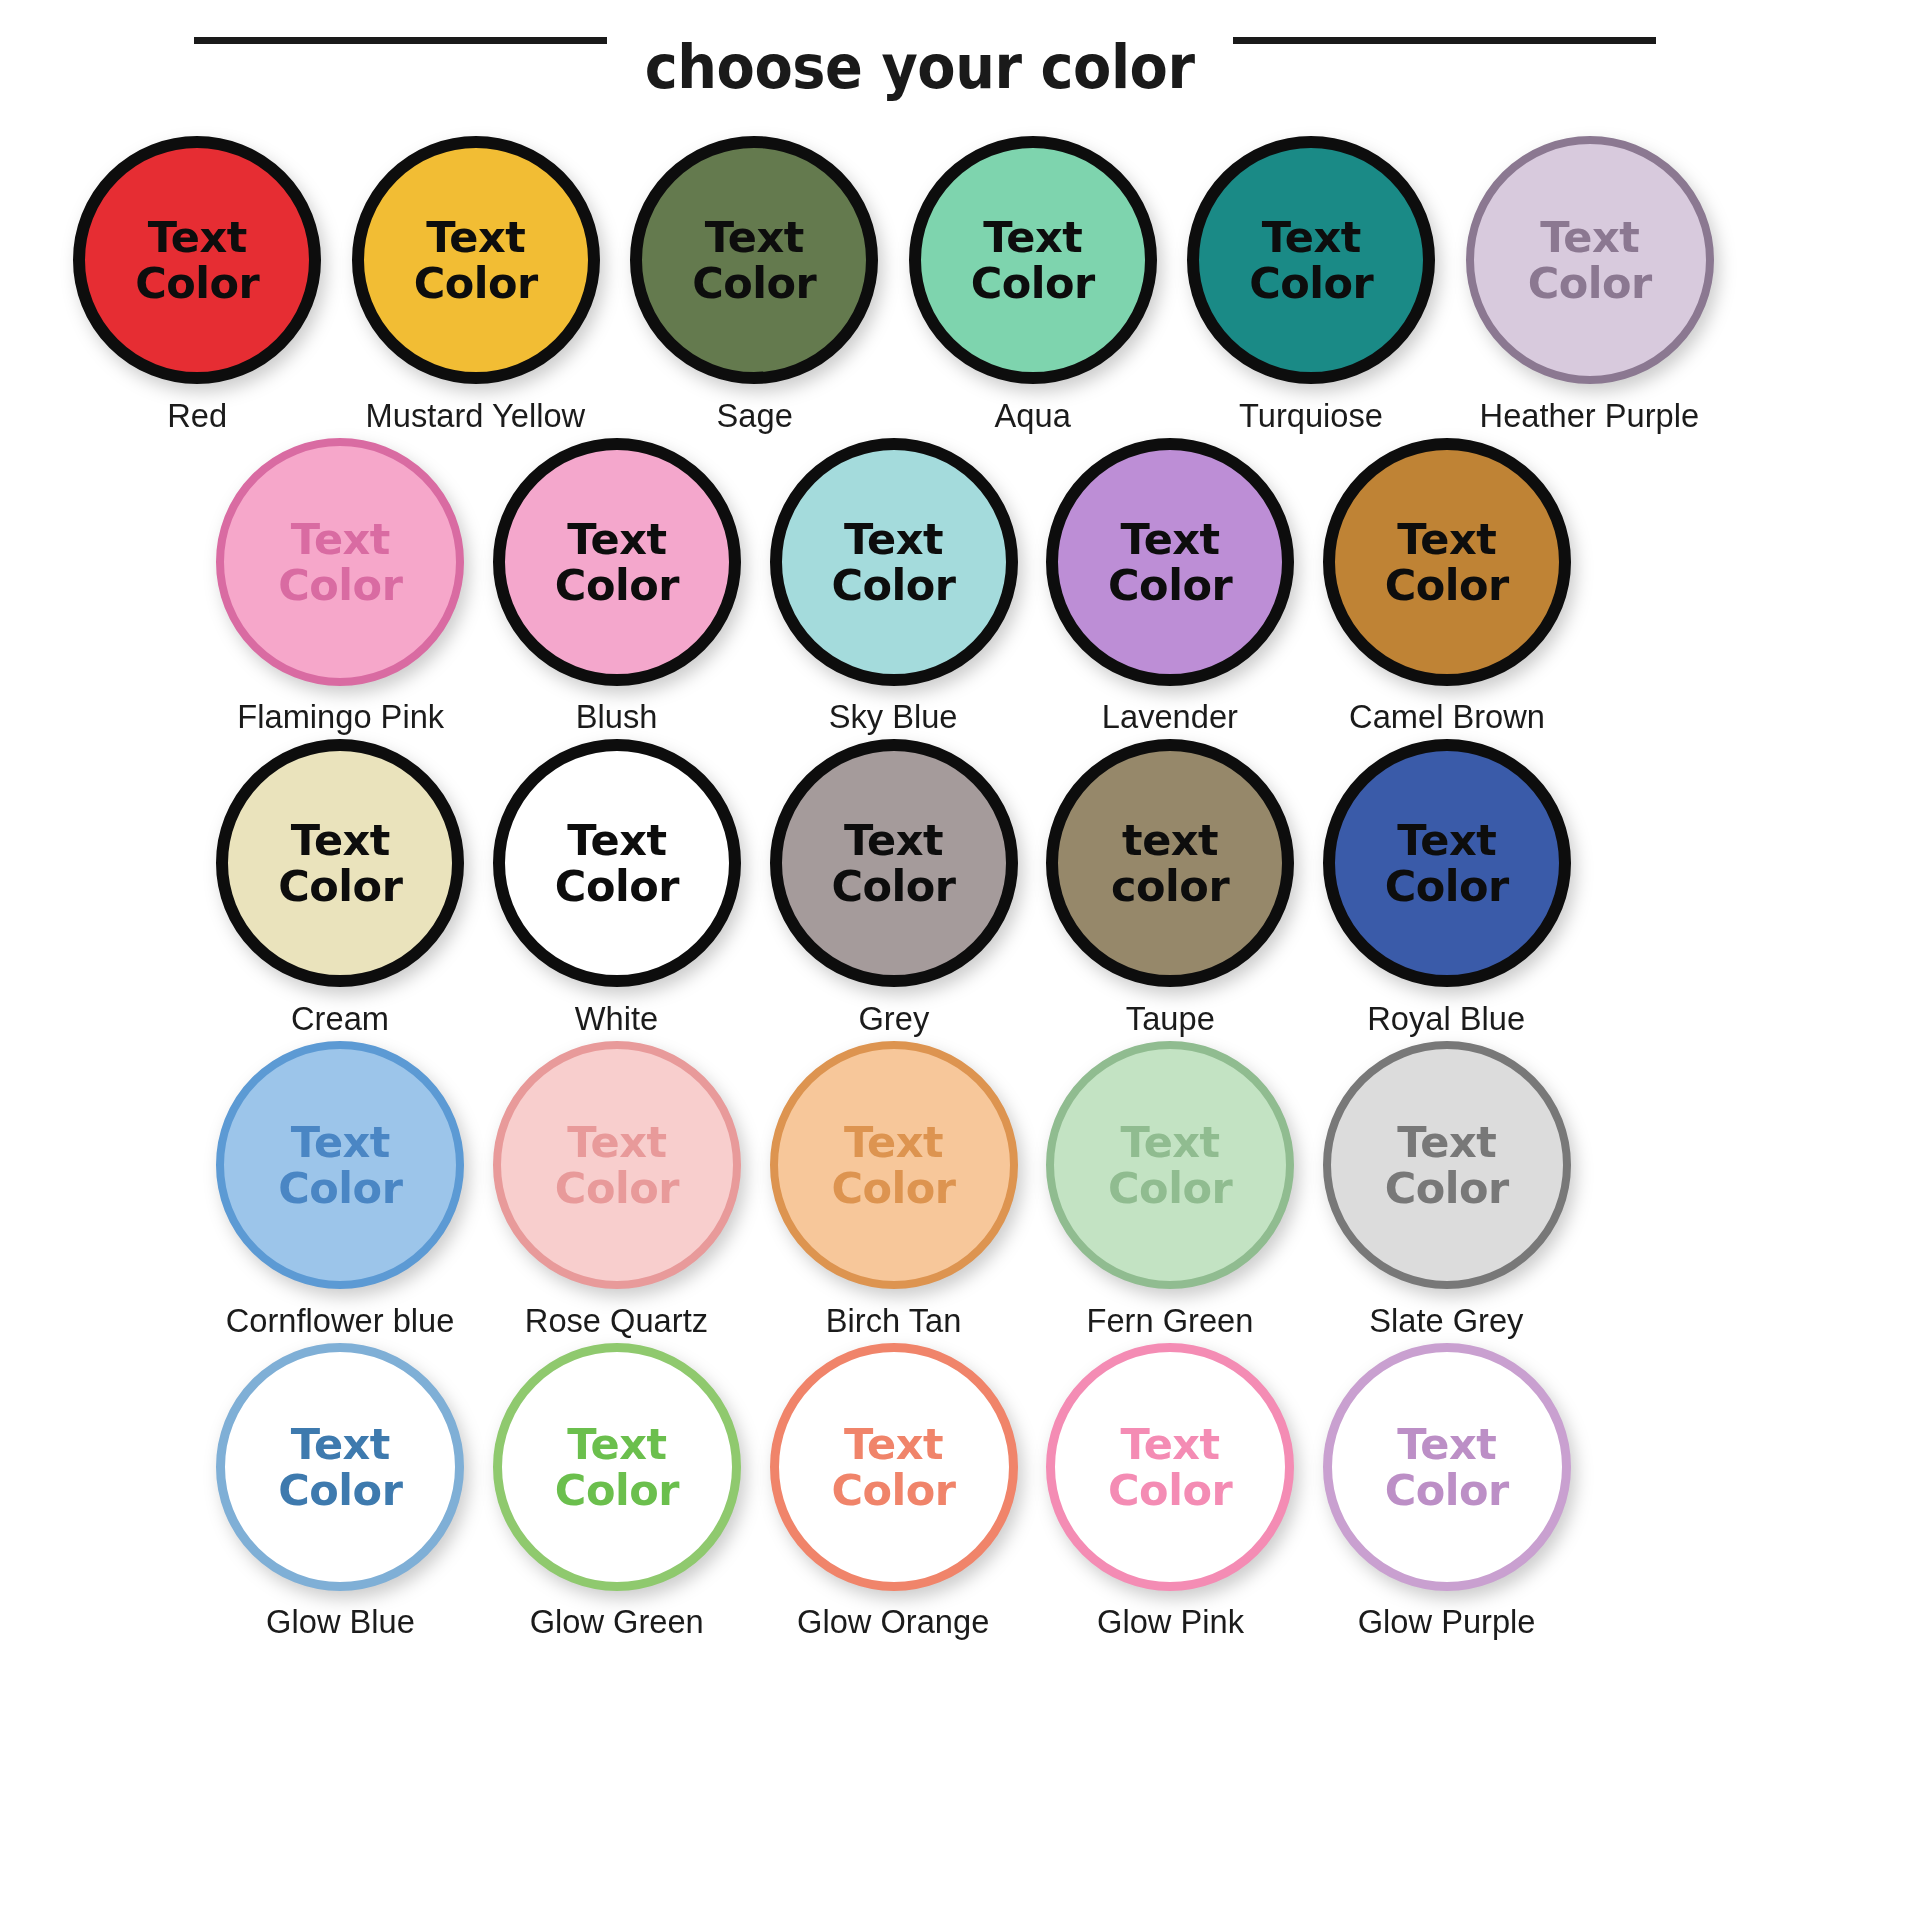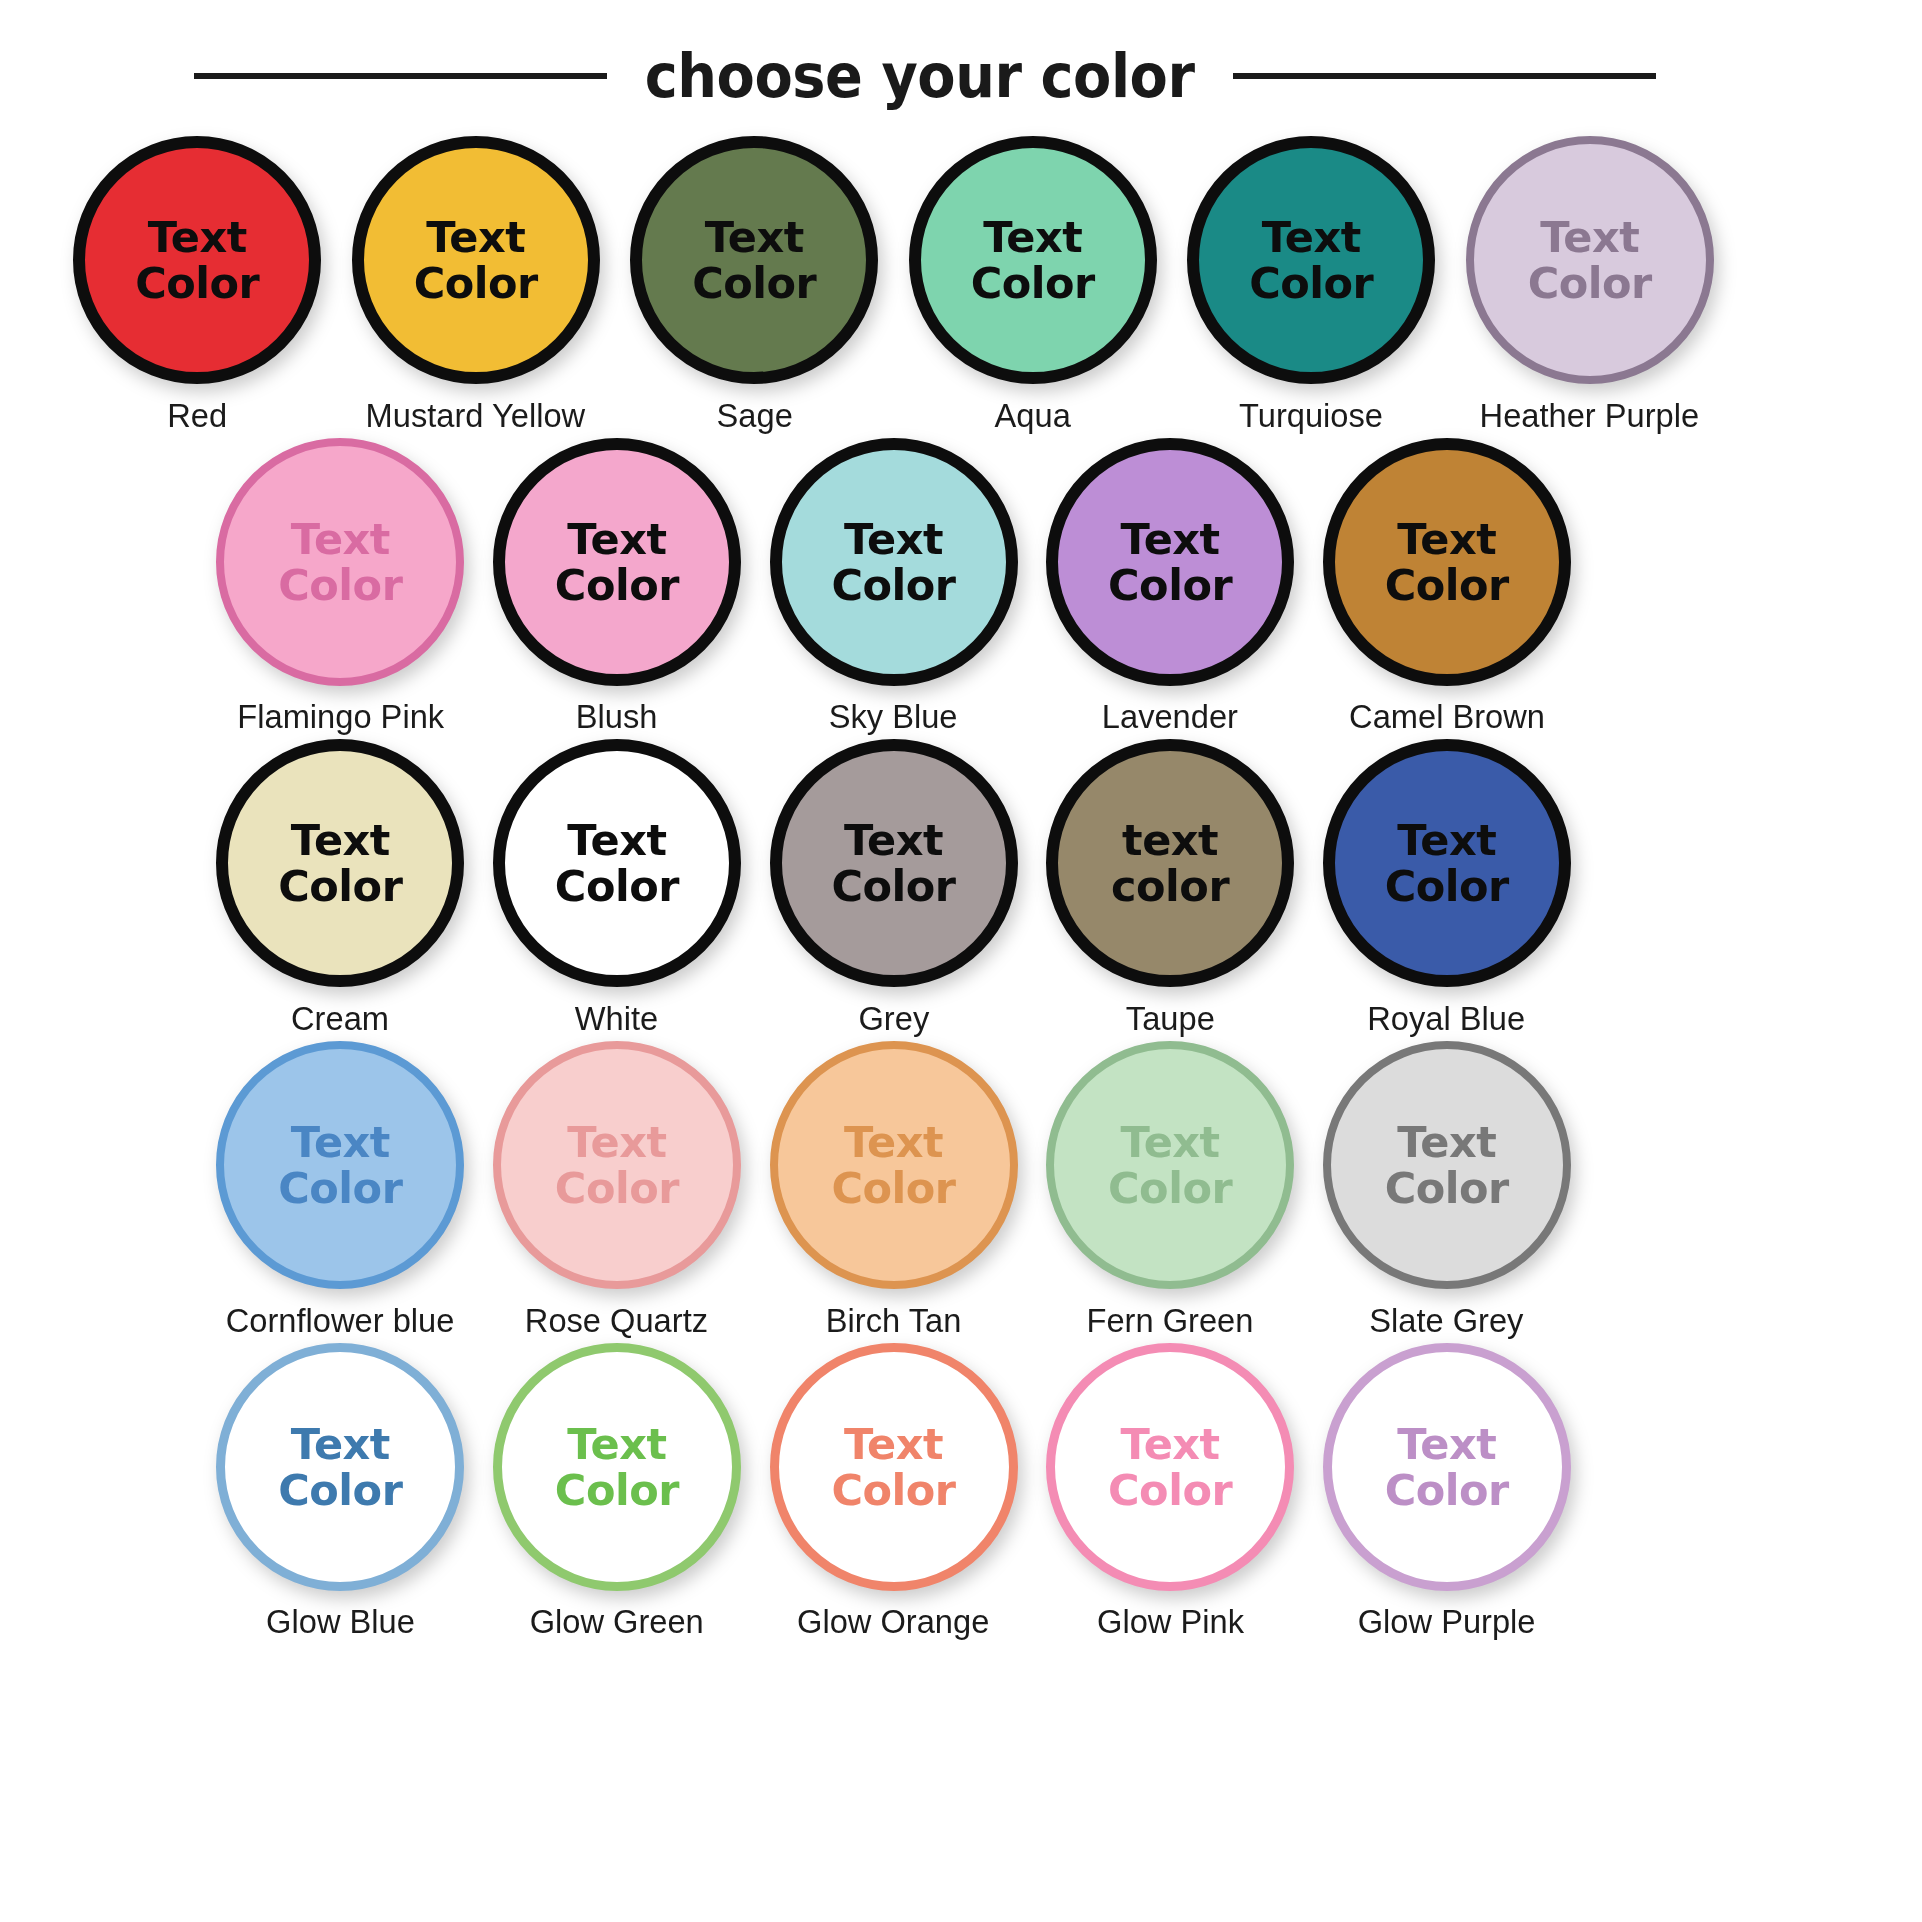--- a/index.html
+++ b/index.html
@@ -18,7 +18,7 @@
   
   .header {
     display: flex;
-    align-items: center;
+    align-items: flex-start;
     justify-content: center;
     gap: 17px;
     padding: 37px 192px 0 120px;

